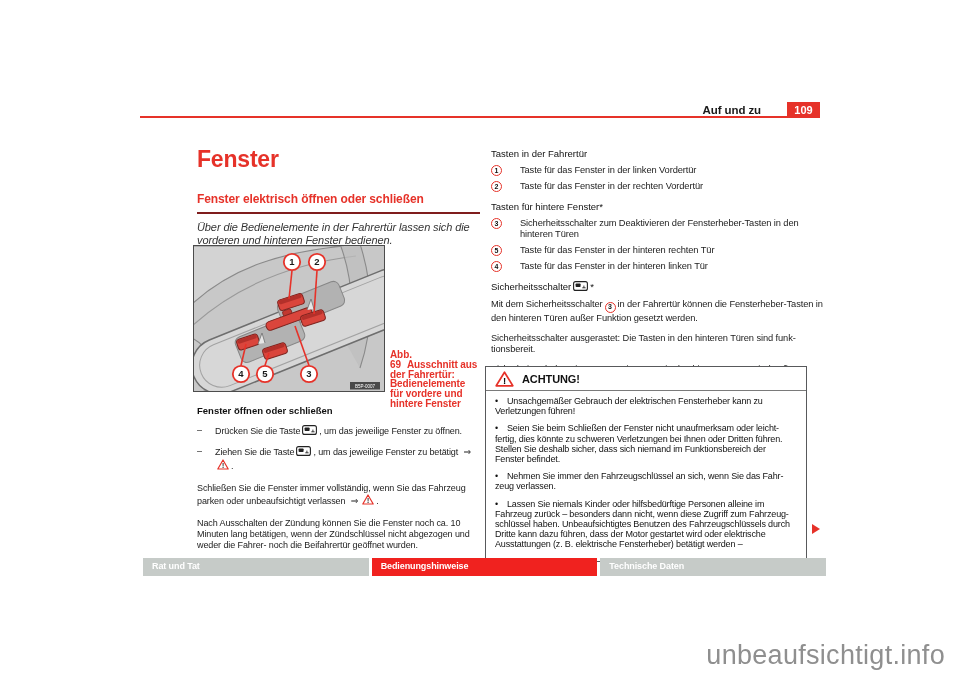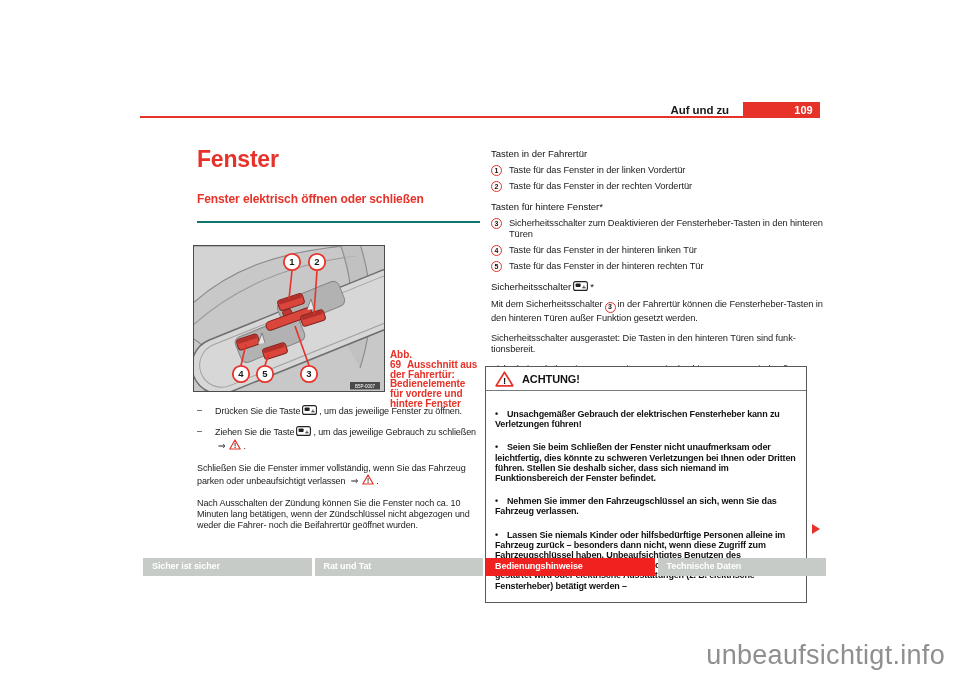--- a/index.html
+++ b/index.html
@@ -10,7 +10,7 @@
   }
   
   .page-rule{position:absolute;left:140px;top:116px;width:680px;height:2px;background:#e63229;}
-  .header-right{position:absolute;top:102px;left:600px;width:220px;display:flex;align-items:center;justify-content:flex-end;gap:14px;}
+  .header-right{position:absolute;top:102px;left:600px;width:220px;display:flex;align-items:center;justify-content:flex-end;gap:26px;}
   .header-title{font-weight:bold;font-size:11.5px;color:#1a1a1a;letter-spacing:-0.1px;}
   .page-badge{background:#e63229;color:#fff;font-weight:bold;font-size:11px;width:33px;height:15px;display:flex;align-items:center;justify-content:center;padding-left:44px;}
   

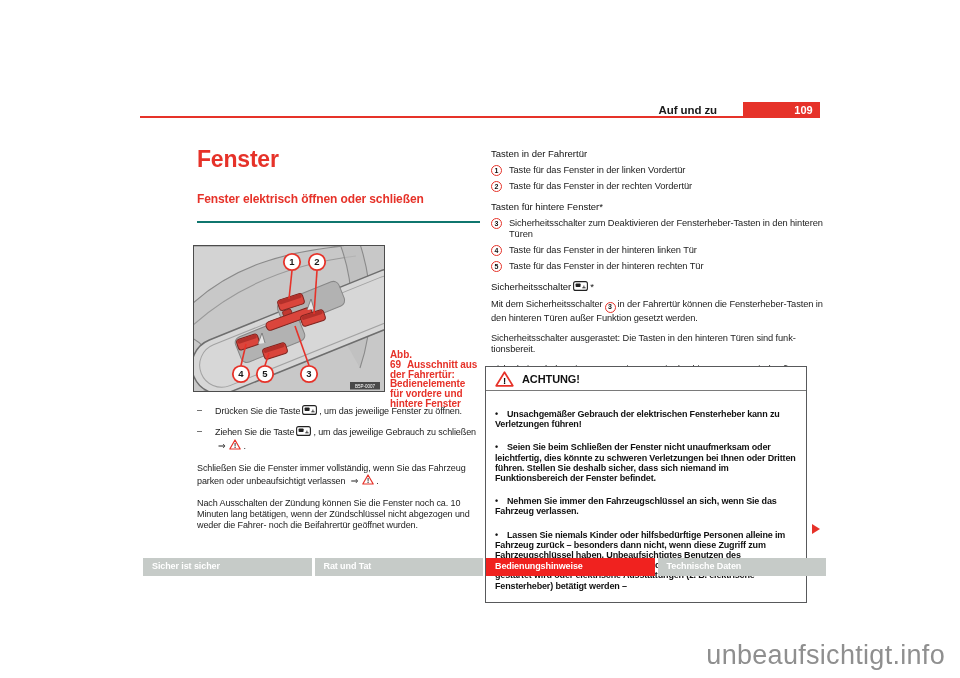--- a/index.html
+++ b/index.html
@@ -12,7 +12,7 @@
   .page-rule{position:absolute;left:140px;top:116px;width:680px;height:2px;background:#e63229;}
   .header-right{position:absolute;top:102px;left:600px;width:220px;display:flex;align-items:center;justify-content:flex-end;gap:26px;}
   .header-title{font-weight:bold;font-size:11.5px;color:#1a1a1a;letter-spacing:-0.1px;}
-  .page-badge{background:#e63229;color:#fff;font-weight:bold;font-size:11px;width:33px;height:15px;display:flex;align-items:center;justify-content:center;padding-left:44px;}
+  .page-badge{background:#e63229;color:#fff;font-weight:bold;font-size:11px;width:33px;height:15px;display:flex;align-items:center;justify-content:center;}
   
   .left-top{position:absolute;left:197px;top:146px;width:283px;}
   .doc-title{color:#e63229;font-size:23px;font-weight:bold;margin:0 0 19px 0;letter-spacing:-0.2px;}

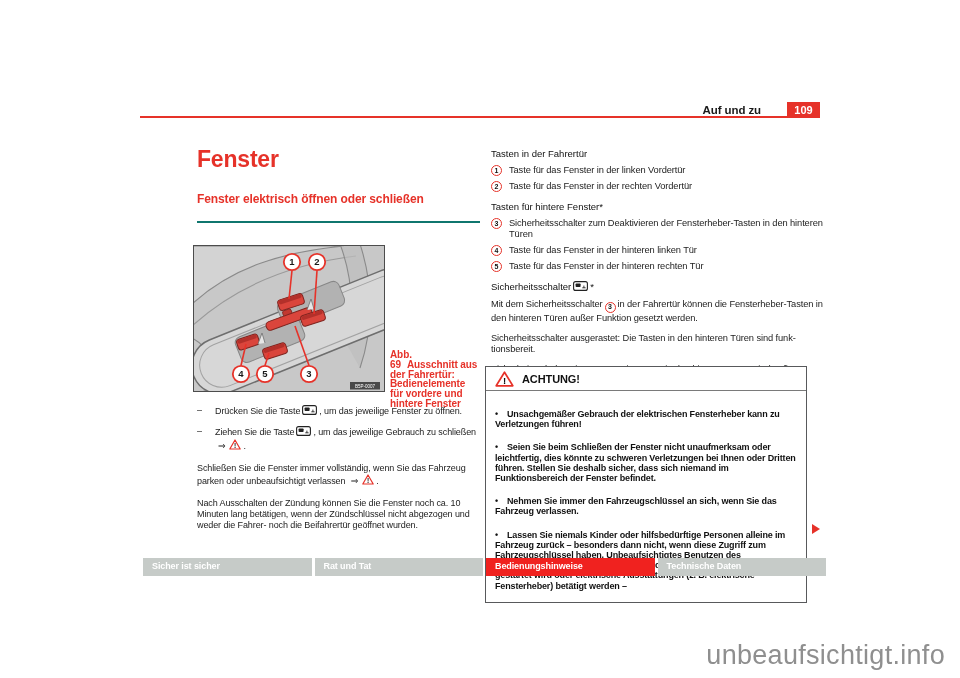--- a/index.html
+++ b/index.html
@@ -33,7 +33,7 @@
   .right-col{position:absolute;left:491px;top:148px;width:332px;}
   .rc-h{font-weight:normal;font-size:9.5px;margin:0 0 6px 0;color:#111;}
   .rc-h.gap{margin-top:9px;}
-  .num-item{display:flex;gap:7px;margin:0 0 5px 0;font-size:9.3px;line-height:11px;letter-spacing:-0.1px;color:#222;}
+  .num-item{display:flex;gap:18px;margin:0 0 5px 0;font-size:9.3px;line-height:11px;letter-spacing:-0.1px;color:#222;}
   .circle-num{width:11px;height:11px;border:1.2px solid #e63229;border-radius:50%;background:#fff;font-size:7px;font-weight:bold;display:inline-flex;align-items:center;justify-content:center;flex:none;color:#111;box-sizing:border-box;}
   .num-item .circle-num{margin-top:0px;}
   .inline-circle{display:inline-flex;vertical-align:-2px;margin:0 2px;}

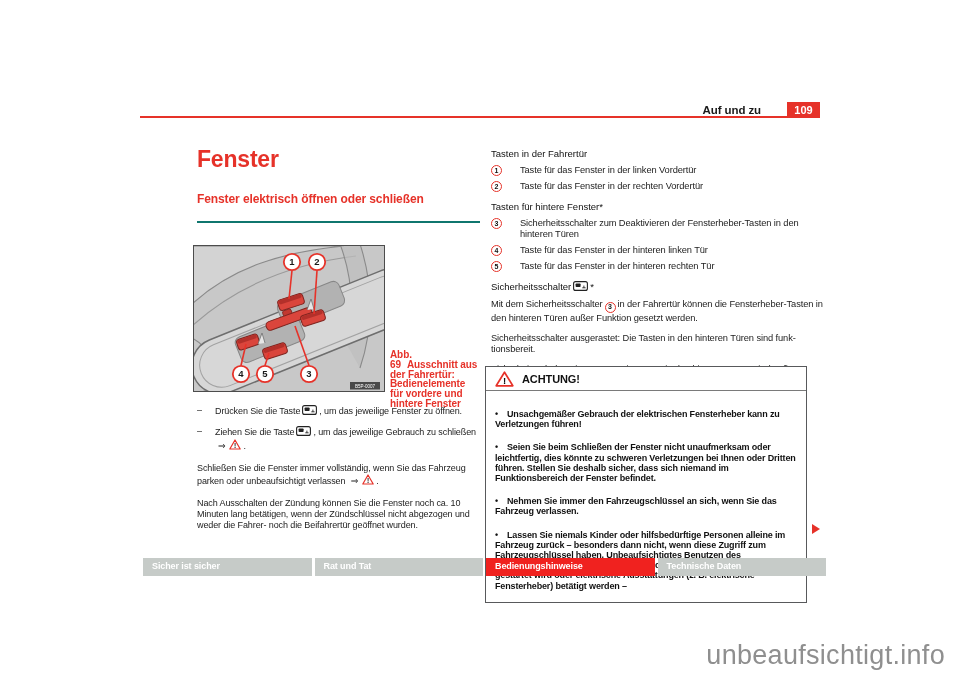--- a/index.html
+++ b/index.html
@@ -16,7 +16,7 @@
   
   .left-top{position:absolute;left:197px;top:146px;width:283px;}
   .doc-title{color:#e63229;font-size:23px;font-weight:bold;margin:0 0 19px 0;letter-spacing:-0.2px;}
-  .doc-subtitle{color:#e63229;font-size:12px;font-weight:bold;margin:0 0 7px 0;padding-bottom:15px;border-bottom:2px solid #0f766e;letter-spacing:-0.1px;}
+  .doc-subtitle{color:#e63229;font-size:12px;font-weight:bold;margin:0 0 7px 0;padding-bottom:6px;border-bottom:2px solid #7f1d1d;letter-spacing:-0.1px;}
   .lede{font-style:italic;font-size:11px;line-height:13px;margin:0;letter-spacing:-0.1px;color:#333;}
   .figure-wrap{position:absolute;left:193px;top:245px;border:1.5px solid #4c4c4c;line-height:0;background:#cacaca;}
   .fig-caption{position:absolute;left:390px;top:350px;width:90px;color:#e63229;font-size:10px;font-weight:bold;line-height:9.8px;letter-spacing:-0.1px;}

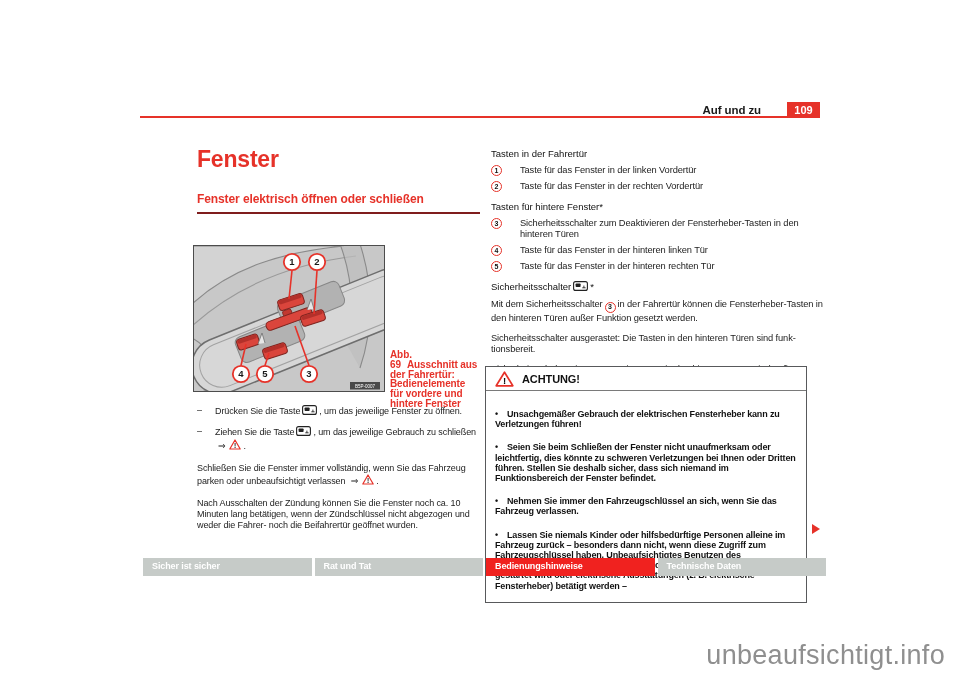--- a/index.html
+++ b/index.html
@@ -65,6 +65,7 @@
 <div class="left-top">
   <h1 class="doc-title">Fenster</h1>
   <h2 class="doc-subtitle">Fenster elektrisch öffnen oder schließen</h2>
+  <p class="lede">Über die Bedienelemente in der Fahrertür lassen sich die vorderen und hinteren Fenster bedienen.</p>
 </div>
 
 <div class="figure-wrap">

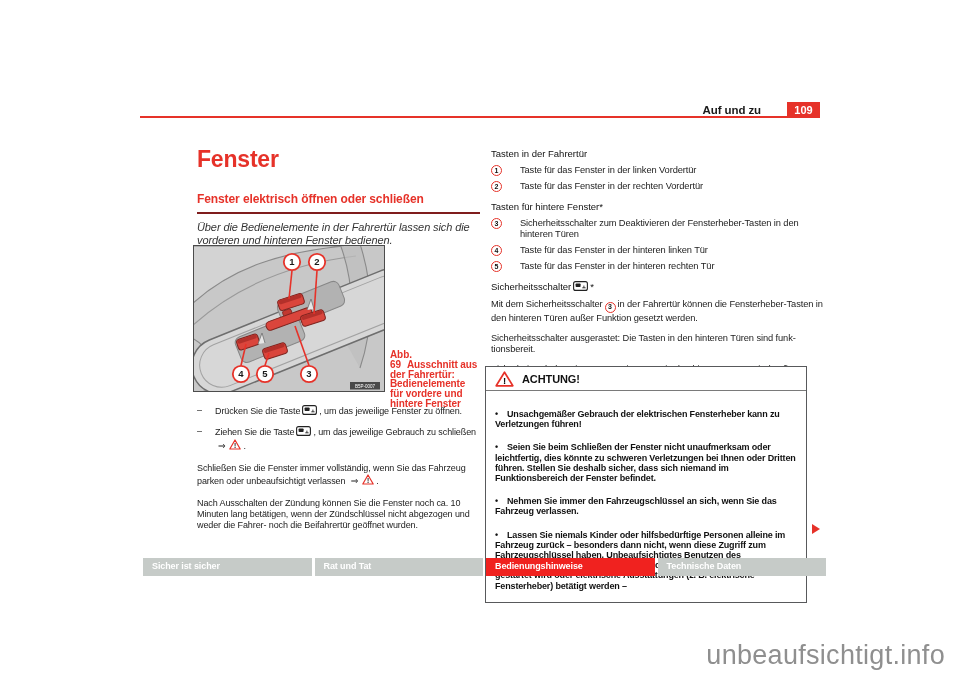--- a/index.html
+++ b/index.html
@@ -184,12 +184,12 @@
     <span>Sicherheitsschalter zum Deaktivieren der Fensterheber-Tasten in den hinteren Türen</span>
   </div>
   <div class="num-item">
+    <span class="circle-num">5</span>
+    <span>Taste für das Fenster in der hinteren rechten Tür</span>
+  </div>
+  <div class="num-item">
     <span class="circle-num">4</span>
     <span>Taste für das Fenster in der hinteren linken Tür</span>
-  </div>
-  <div class="num-item">
-    <span class="circle-num">5</span>
-    <span>Taste für das Fenster in der hinteren rechten Tür</span>
   </div>
 
   <p class="rc-h gap"><span>Sicherheitsschalter</span><span class="inline-icon"><svg width="15" height="10" viewBox="0 0 15 10">

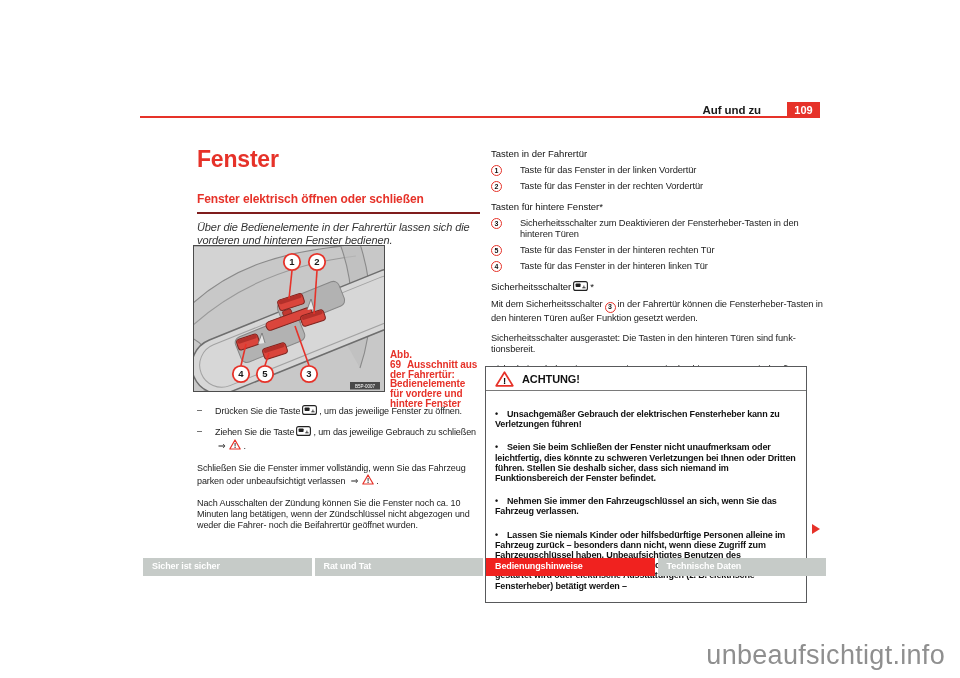--- a/index.html
+++ b/index.html
@@ -43,7 +43,7 @@
   .warn-head{display:flex;align-items:center;gap:8px;padding:4px 9px 3px 9px;border-bottom:1px solid #7a7a7a;}
   .warn-title{font-weight:bold;font-size:11px;color:#111;letter-spacing:-0.1px;}
   .warn-body{padding:5px 9px 4px 9px;}
-  .wb{font-size:9px;font-weight:bold;line-height:10.2px;letter-spacing:-0.15px;margin:13px 0 7px 0;color:#111;}
+  .wb{font-size:9px;font-weight:normal;line-height:10.2px;letter-spacing:-0.15px;margin:0 0 7px 0;color:#111;}
   .wb .bdot{margin-right:9px;}
   .cont-arrow{position:absolute;left:812px;top:524px;width:0;height:0;border-left:8px solid #e63229;border-top:5px solid transparent;border-bottom:5px solid transparent;}
   

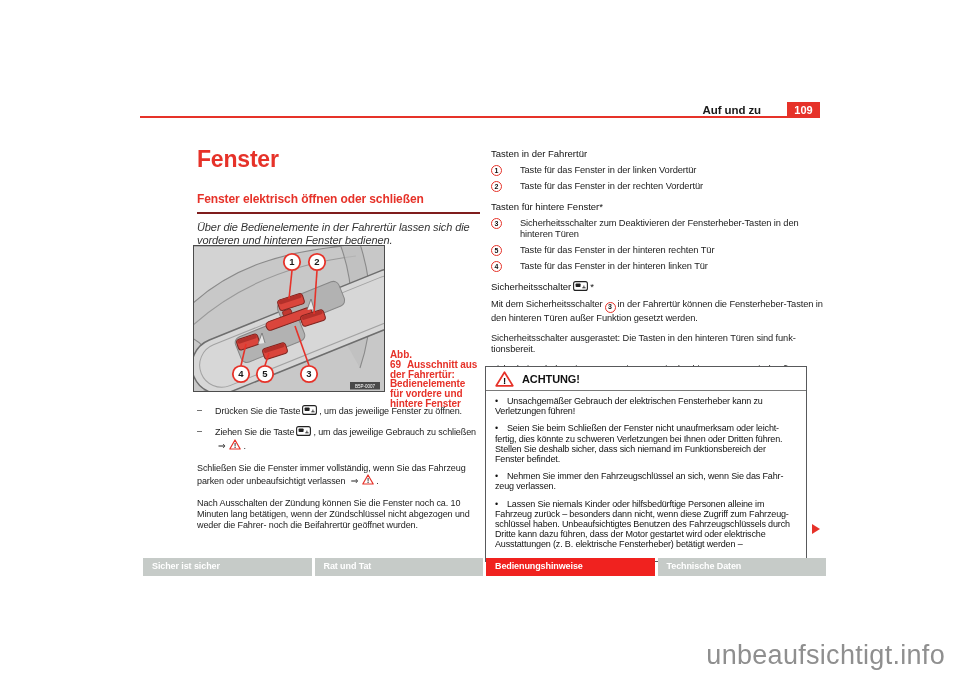--- a/index.html
+++ b/index.html
@@ -135,6 +135,7 @@
 </div>
 
 <div class="left-bottom">
+  <p class="col-sub">Fenster öffnen oder schließen</p>
 
   <div class="step">
     <span class="dash">–</span>

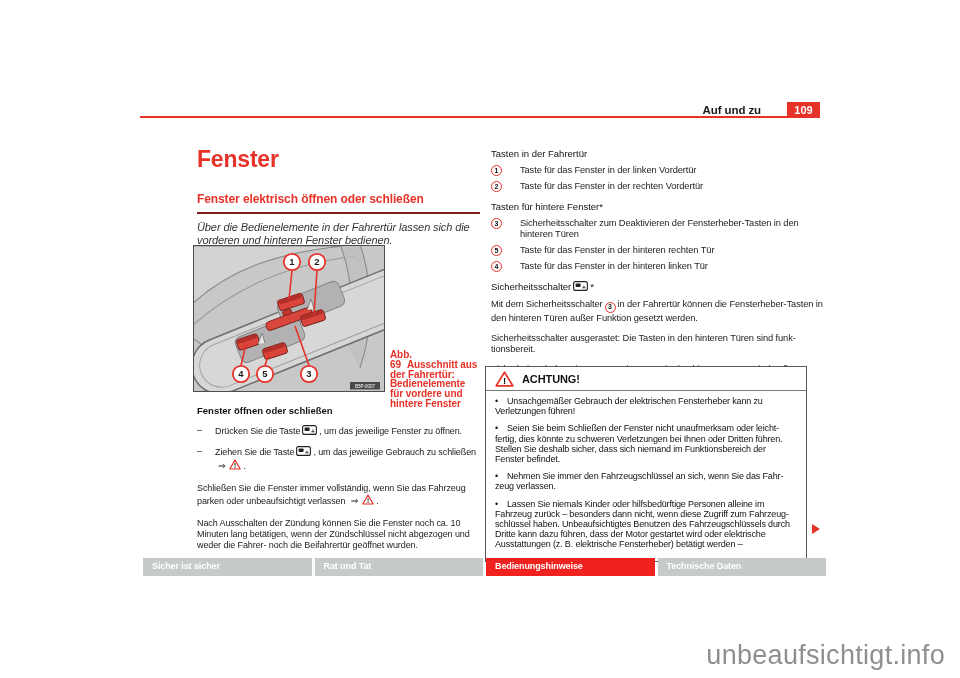--- a/index.html
+++ b/index.html
@@ -152,7 +152,7 @@
             <rect x="0.6" y="0.6" width="13.8" height="8.8" rx="2" fill="#fff" stroke="#222" stroke-width="1.1"></rect>
             <rect x="2.6" y="2.4" width="5" height="3.6" rx="0.8" fill="#222"></rect>
             <path d="M9.3 6.8 L12.6 6.8 M10.9 4.6 L10.9 6.8" stroke="#222" stroke-width="0.9" fill="none"></path>
-          </svg></span><span>, um das jeweilige Gebrauch zu schließen</span> <span class="arrow-glyph">⇒</span><span class="inline-icon"><svg width="12" height="11" viewBox="0 0 12 11">
+          </svg></span><span>, um das jeweilige Fenster zu betätigt</span> <span class="arrow-glyph">⇒</span><span class="inline-icon"><svg width="12" height="11" viewBox="0 0 12 11">
             <path d="M6 1 L11.2 10 H0.8 Z" fill="#fff" stroke="#e63229" stroke-width="1.2" stroke-linejoin="round"></path>
             <text x="6" y="8.8" text-anchor="middle" font-size="6.5" font-weight="bold" fill="#111" font-family="Liberation Sans, DejaVu Sans, sans-serif">!</text>
           </svg></span><span>.</span></span>

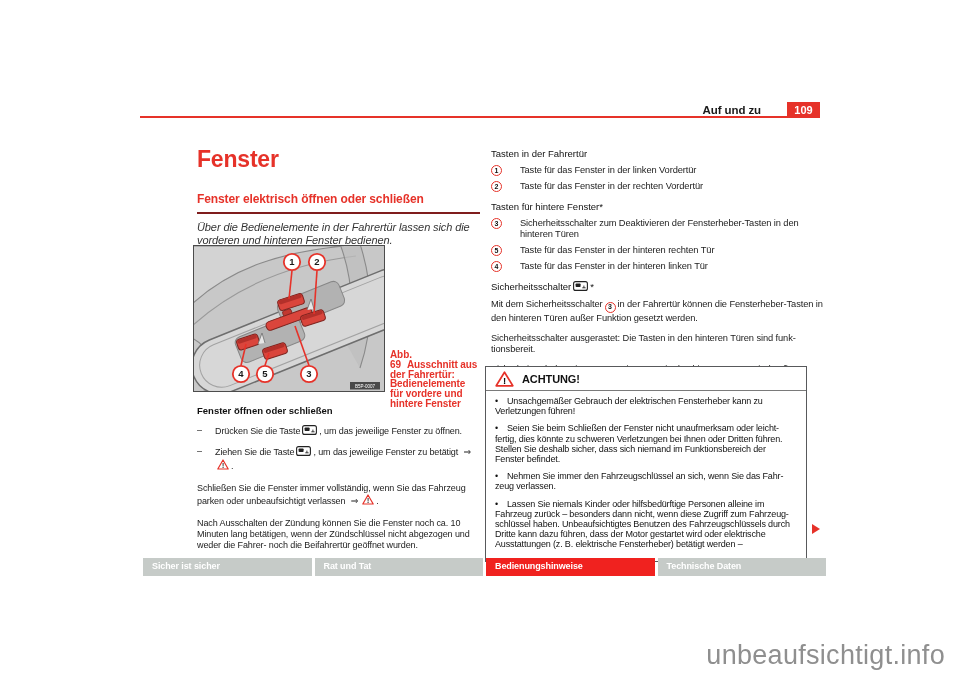--- a/index.html
+++ b/index.html
@@ -223,7 +223,6 @@
 <div class="cont-arrow"></div>
 
 <div class="footer-bar">
-  <div class="f-tab">Sicher ist sicher</div>
   <div class="f-tab">Rat und Tat</div>
   <div class="f-tab active">Bedienungshinweise</div>
   <div class="f-tab">Technische Daten</div>

